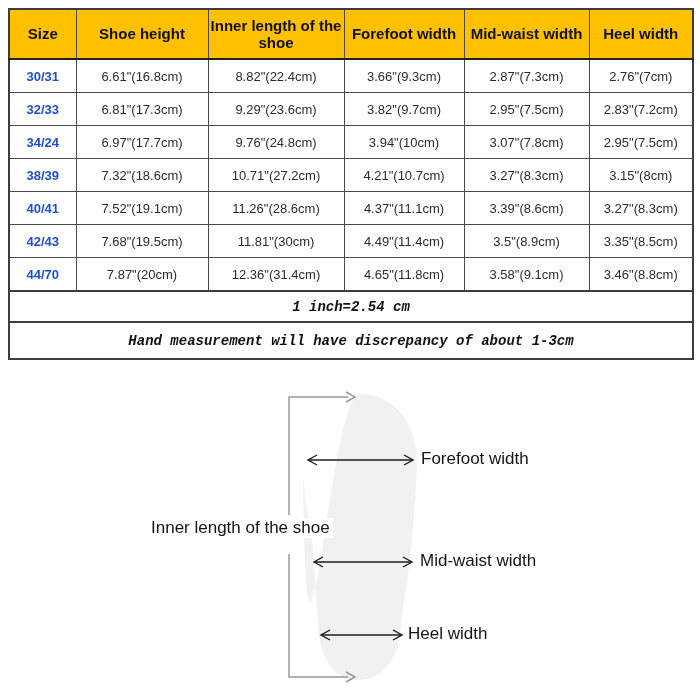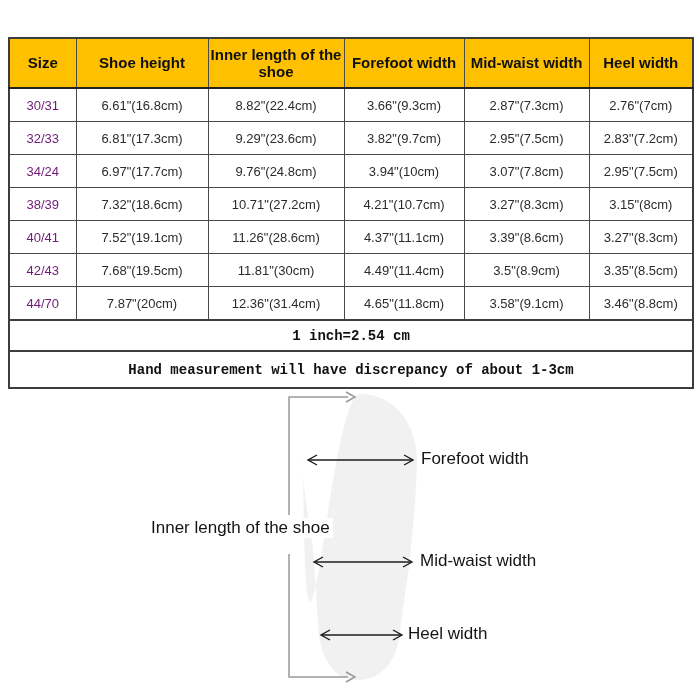--- a/index.html
+++ b/index.html
@@ -6,7 +6,7 @@
   body{width:700px;height:700px;position:relative;font-family:"Liberation Sans",sans-serif;color:#1c1c1c;overflow:hidden;}
 
   
-  .size-table-wrap{position:absolute;left:8px;top:8px;margin-top:29px;}
+  .size-table-wrap{position:absolute;left:8px;top:8px;}
   table.size-table{border-collapse:collapse;table-layout:fixed;width:684px;border:2px solid #3d3d3d;}
   table.size-table th,
   table.size-table td{border:1px solid #4a4a4a;text-align:center;vertical-align:middle;padding:0 2px;}

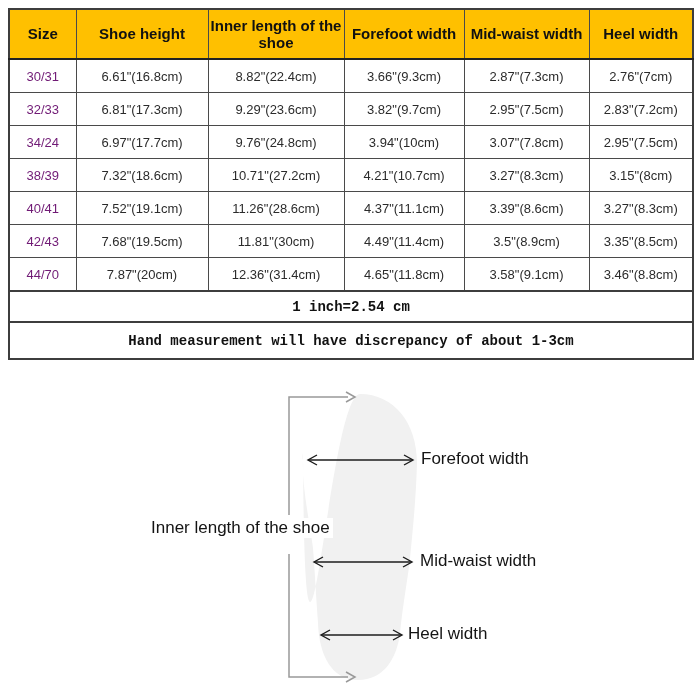--- a/index.html
+++ b/index.html
@@ -12,7 +12,7 @@
   table.size-table td{border:1px solid #4a4a4a;text-align:center;vertical-align:middle;padding:0 2px;}
   table.size-table th{background:#FFC000;font-weight:bold;font-size:15px;line-height:1.15;height:48px;color:#111;border-bottom:2px solid #222;}
   table.size-table td{font-size:13px;height:32px;color:#2b2b2b;}
-  table.size-table td.size-cell{font-weight:normal;color:#701a75;}
+  table.size-table td.size-cell{font-weight:bold;color:#1d4ed8;}
   table.size-table tr.note-row td{font-family:"Liberation Mono","DejaVu Sans Mono",monospace;font-weight:bold;font-size:14px;color:#111;}
   table.size-table tr.note-row-1 td{height:29px;border-top:2px solid #3d3d3d;}
   table.size-table tr.note-row-2 td{height:35px;border-top:2px solid #3d3d3d;}

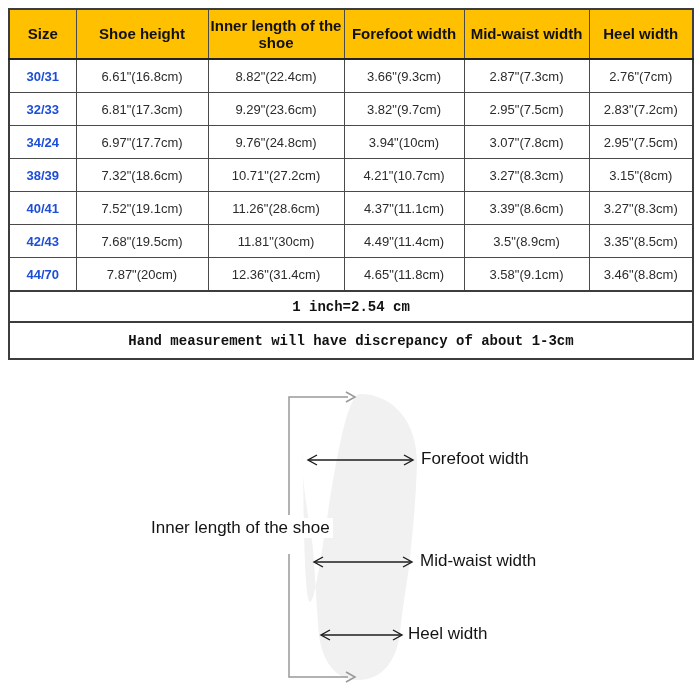--- a/index.html
+++ b/index.html
@@ -13,7 +13,7 @@
   table.size-table th{background:#FFC000;font-weight:bold;font-size:15px;line-height:1.15;height:48px;color:#111;border-bottom:2px solid #222;}
   table.size-table td{font-size:13px;height:32px;color:#2b2b2b;}
   table.size-table td.size-cell{font-weight:bold;color:#1d4ed8;}
-  table.size-table tr.note-row td{font-family:"Liberation Mono","DejaVu Sans Mono",monospace;font-weight:bold;font-size:14px;color:#111;}
+  table.size-table tr.note-row td{font-family:"Liberation Mono","DejaVu Sans Mono",monospace;font-weight:bold;font-size:14px;color:#111;font-style:italic;}
   table.size-table tr.note-row-1 td{height:29px;border-top:2px solid #3d3d3d;}
   table.size-table tr.note-row-2 td{height:35px;border-top:2px solid #3d3d3d;}
 

